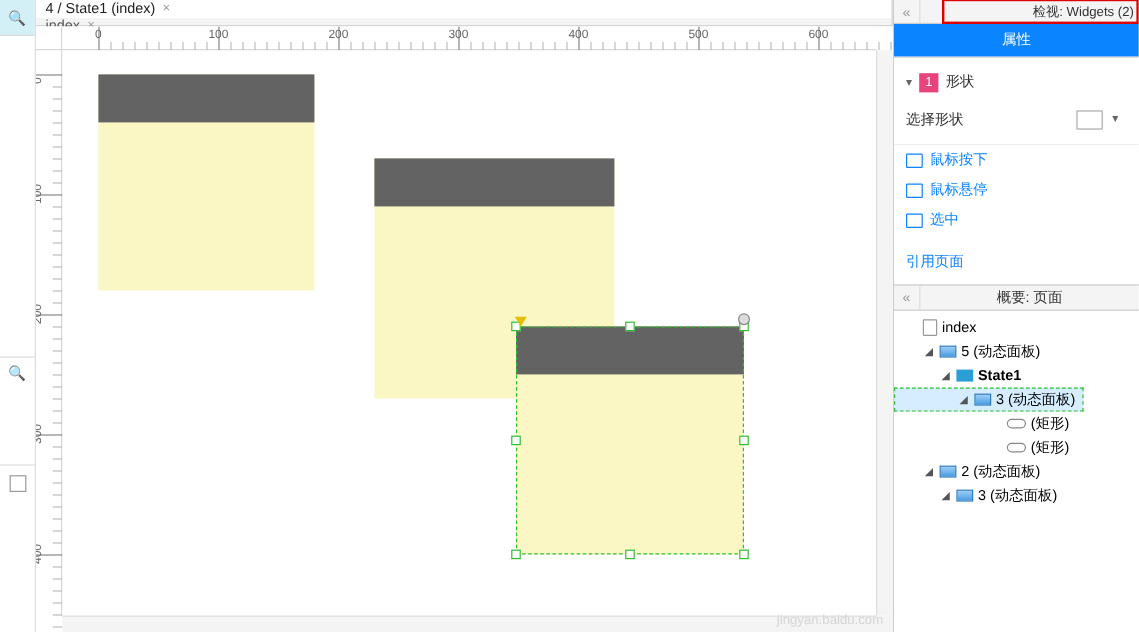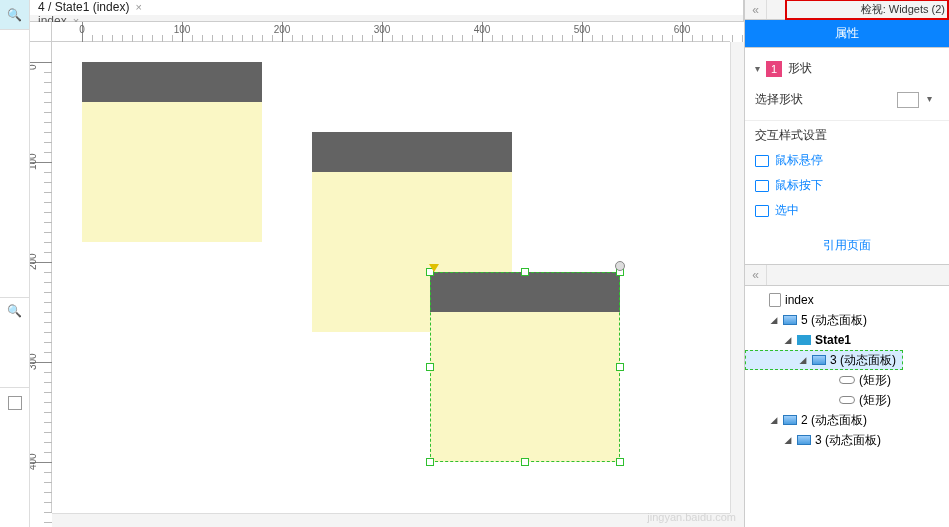--- a/index.html
+++ b/index.html
@@ -305,7 +305,6 @@
     </div>
   </div>
 
-  <div class="section-title">交互样式设置</div>
   <div class="ia-list" id="ia-list">
       <div class="ia-item">
         <span class="ia-ico"></span>

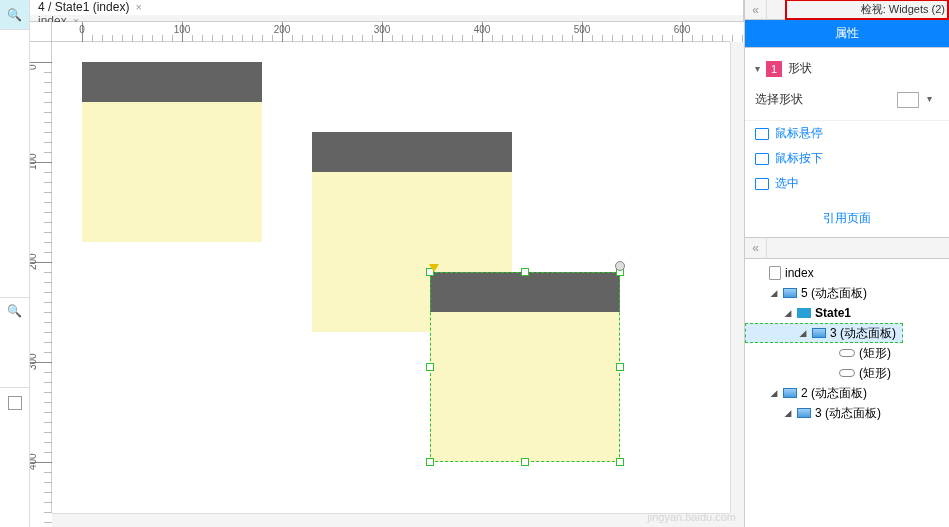--- a/index.html
+++ b/index.html
@@ -308,11 +308,11 @@
   <div class="ia-list" id="ia-list">
       <div class="ia-item">
         <span class="ia-ico"></span>
-        <span>鼠标悬停</span>
+        <span>鼠标按下</span>
       </div>
       <div class="ia-item">
         <span class="ia-ico"></span>
-        <span>鼠标按下</span>
+        <span>鼠标悬停</span>
       </div>
       <div class="ia-item">
         <span class="ia-ico"></span>

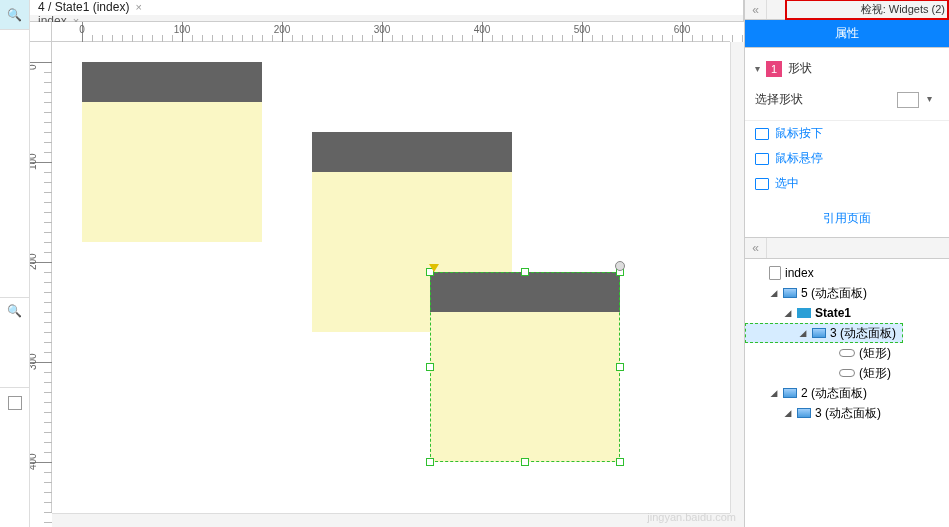--- a/index.html
+++ b/index.html
@@ -67,7 +67,7 @@
 .ia-list { padding:0 10px 8px;}
 .ia-item { display:flex; align-items:center; gap:6px; padding:4px 0; color:#0a84ff; cursor:pointer;}
 .ia-ico { width:14px; height:12px; border:1px solid #0a84ff; border-radius:1px; }
-.ref { padding:6px 10px 10px; color:#0a84ff; cursor:pointer;text-align:center;}
+.ref { padding:6px 10px 10px; color:#0a84ff; cursor:pointer;}
 .ref-label { display:inline-block; }
 
 .outline-hdr { height:22px; background:#f4f4f4; border-top:1px solid #ccc; border-bottom:1px solid #ccc; display:flex; align-items:center; position:relative;}

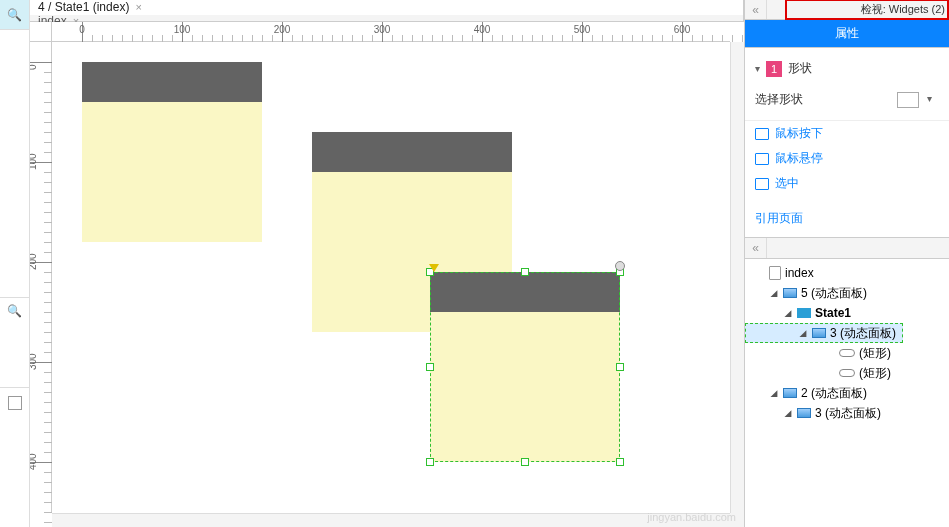--- a/index.html
+++ b/index.html
@@ -325,6 +325,7 @@
 
   <div class="outline-hdr">
     <div class="min2">«</div>
+    <span class="title">概要: 页面</span>
   </div>
   <div class="outline" id="outline">
       <div class="node">

